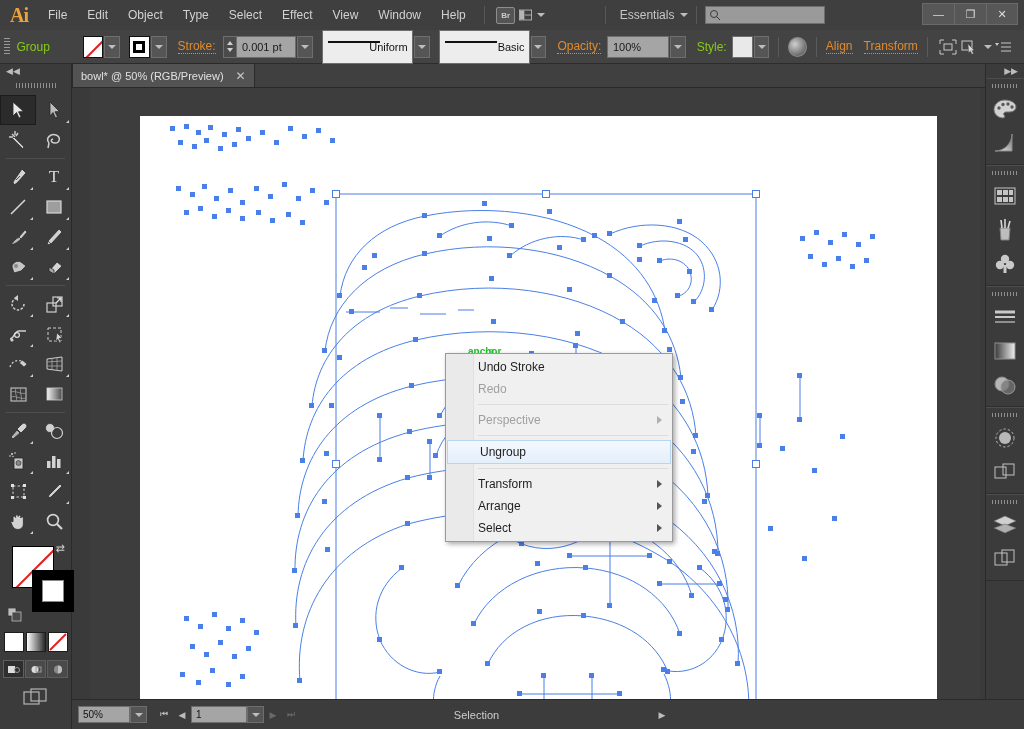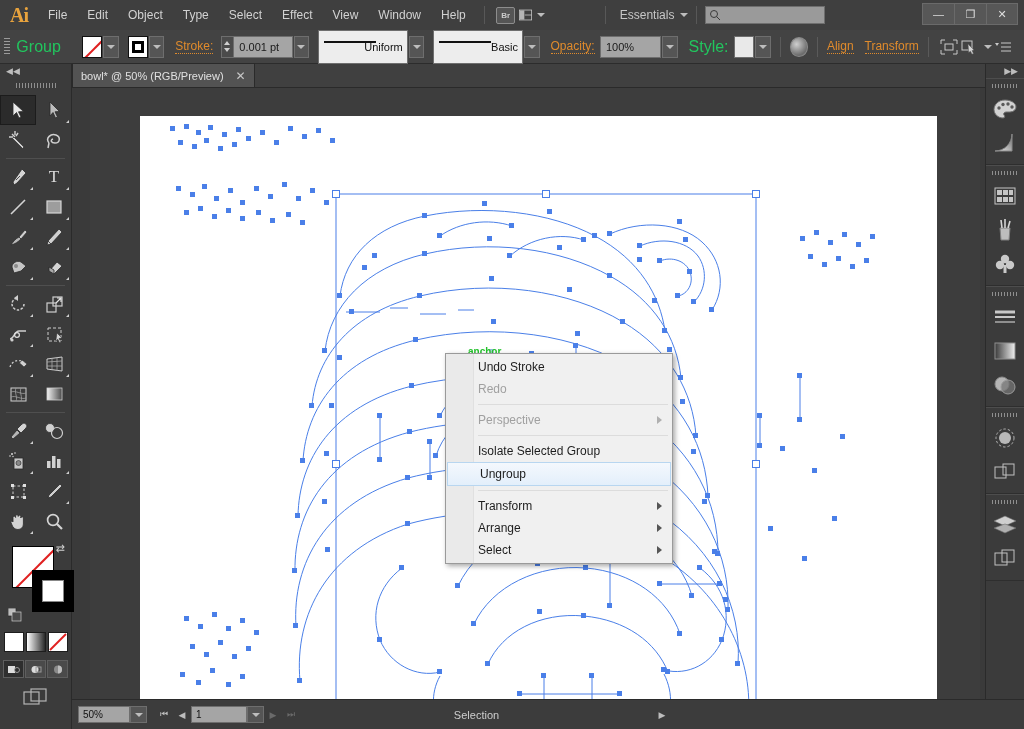--- a/index.html
+++ b/index.html
@@ -64,7 +64,7 @@
     width:7px;height:18px; margin-right:6px;
     background: repeating-linear-gradient(to bottom,#9a9a9a 0px,#9a9a9a 1px,#434343 1px,#434343 3px);
   }
-  .cb-label { color:#22c55e; font-size:16px; }
+  .cb-label { color:#84cc16; font-size:12px; }
   .cb-link {
     color:#e08b2c; font-size:12px; border-bottom:1px dotted #e08b2c; cursor:default;
   }

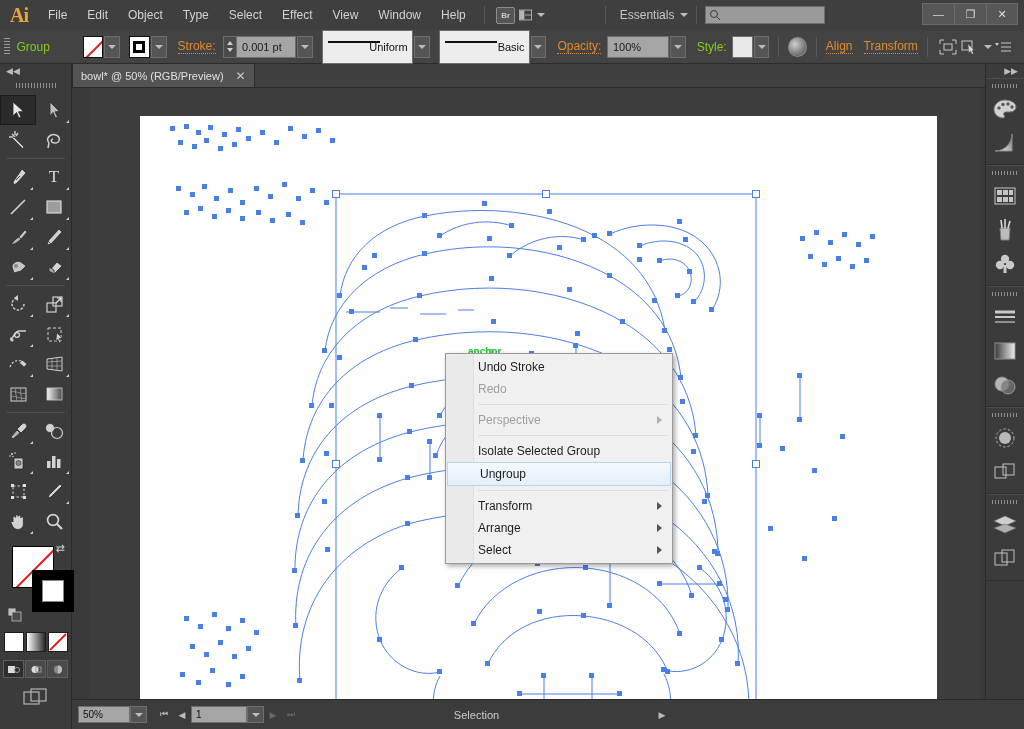--- a/index.html
+++ b/index.html
@@ -1116,7 +1116,6 @@
       <span class="ctx-arrow disabled"></span>
     </div>
     <div class="ctx-sep"></div>
-    <div class="ctx-item">Isolate Selected Group</div>
     <div class="ctx-item hl">Ungroup</div>
     <div class="ctx-sep"></div>
     <div class="ctx-item">

